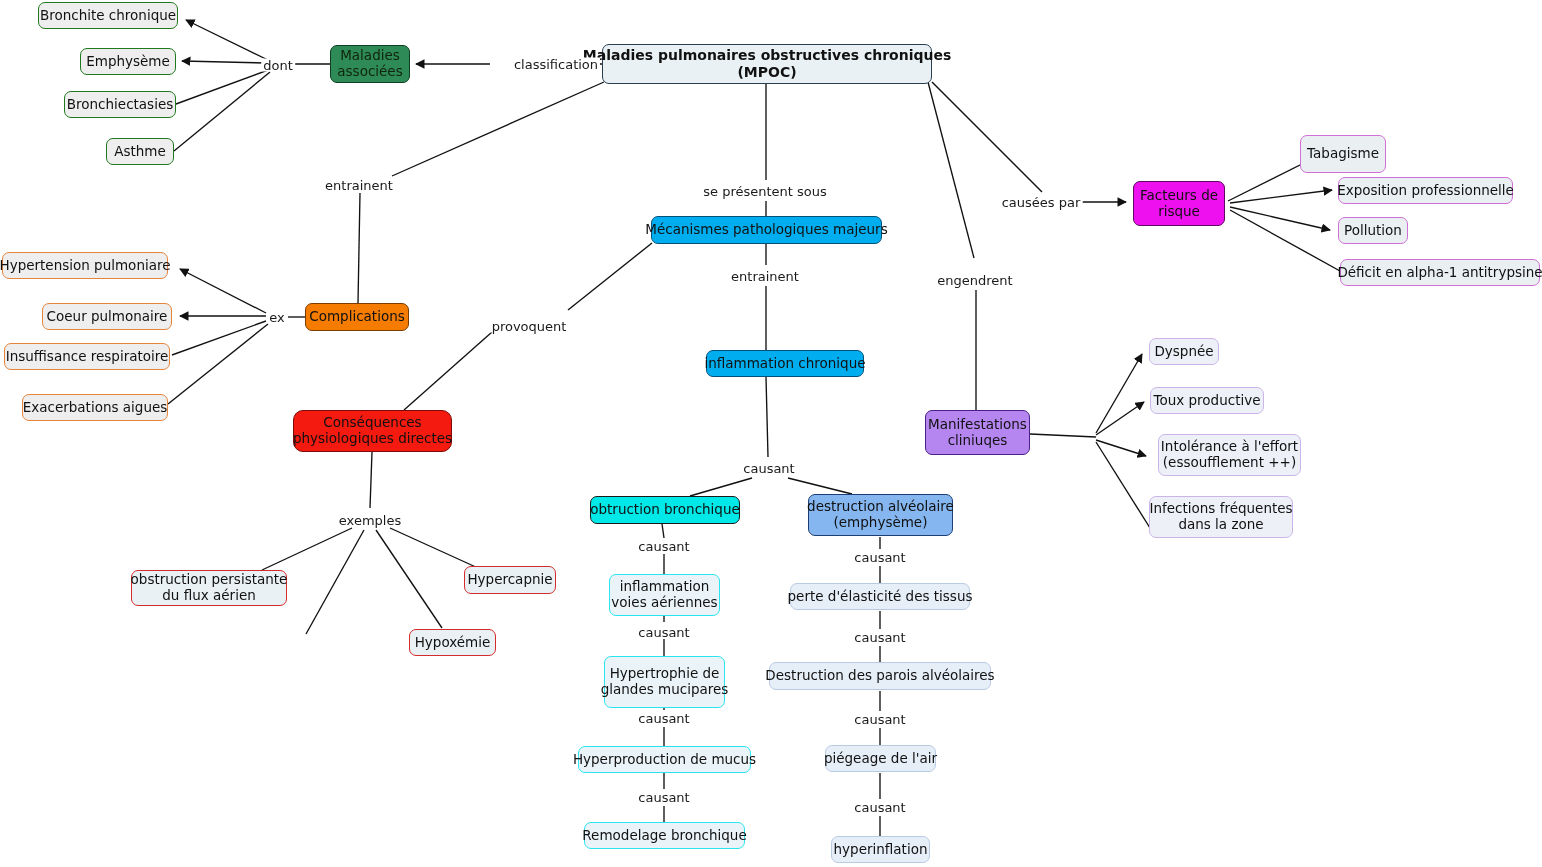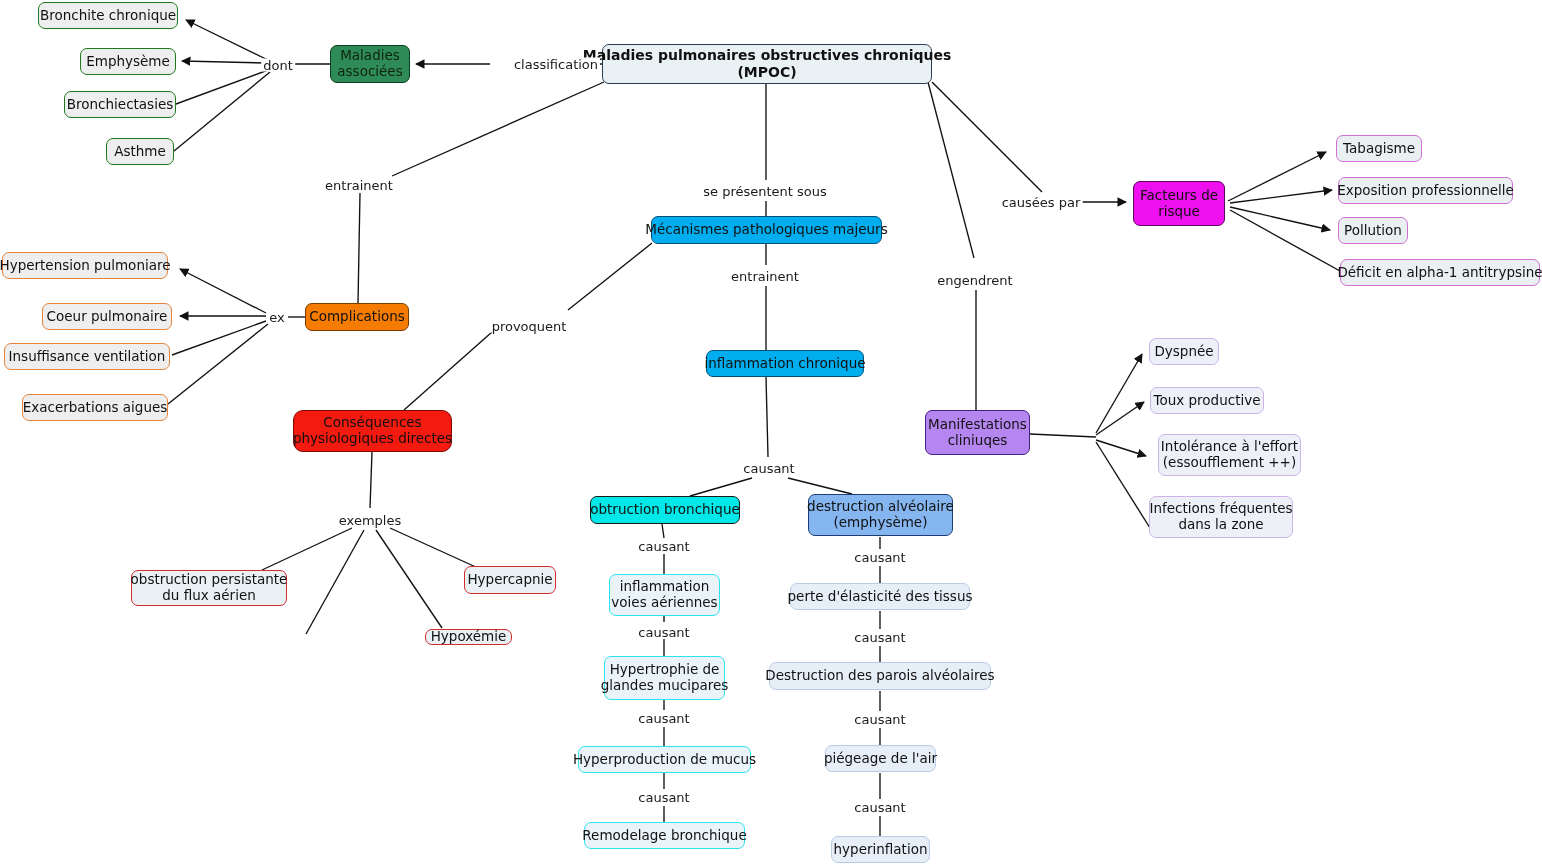--- a/index.html
+++ b/index.html
@@ -204,7 +204,7 @@
   <div class="node v-magenta" style="left:1133px; top:181px; width:92px; height:45px;">Facteurs de
 risque</div>
 
-  <div class="node v-magout" style="left:1336px; top:135px; width:86px; height:27px;">Tabagisme</div>
+  <div class="node v-magout" style="left:1300px; top:135px; width:86px; height:38px;">Tabagisme</div>
   <div class="node v-magout" style="left:1338px; top:177px; width:175px; height:27px;">Exposition professionnelle</div>
   <div class="node v-magout" style="left:1338px; top:217px; width:70px; height:27px;">Pollution</div>
   <div class="node v-magout" style="left:1340px; top:259px; width:200px; height:27px;">Déficit en alpha-1 antitrypsine</div>

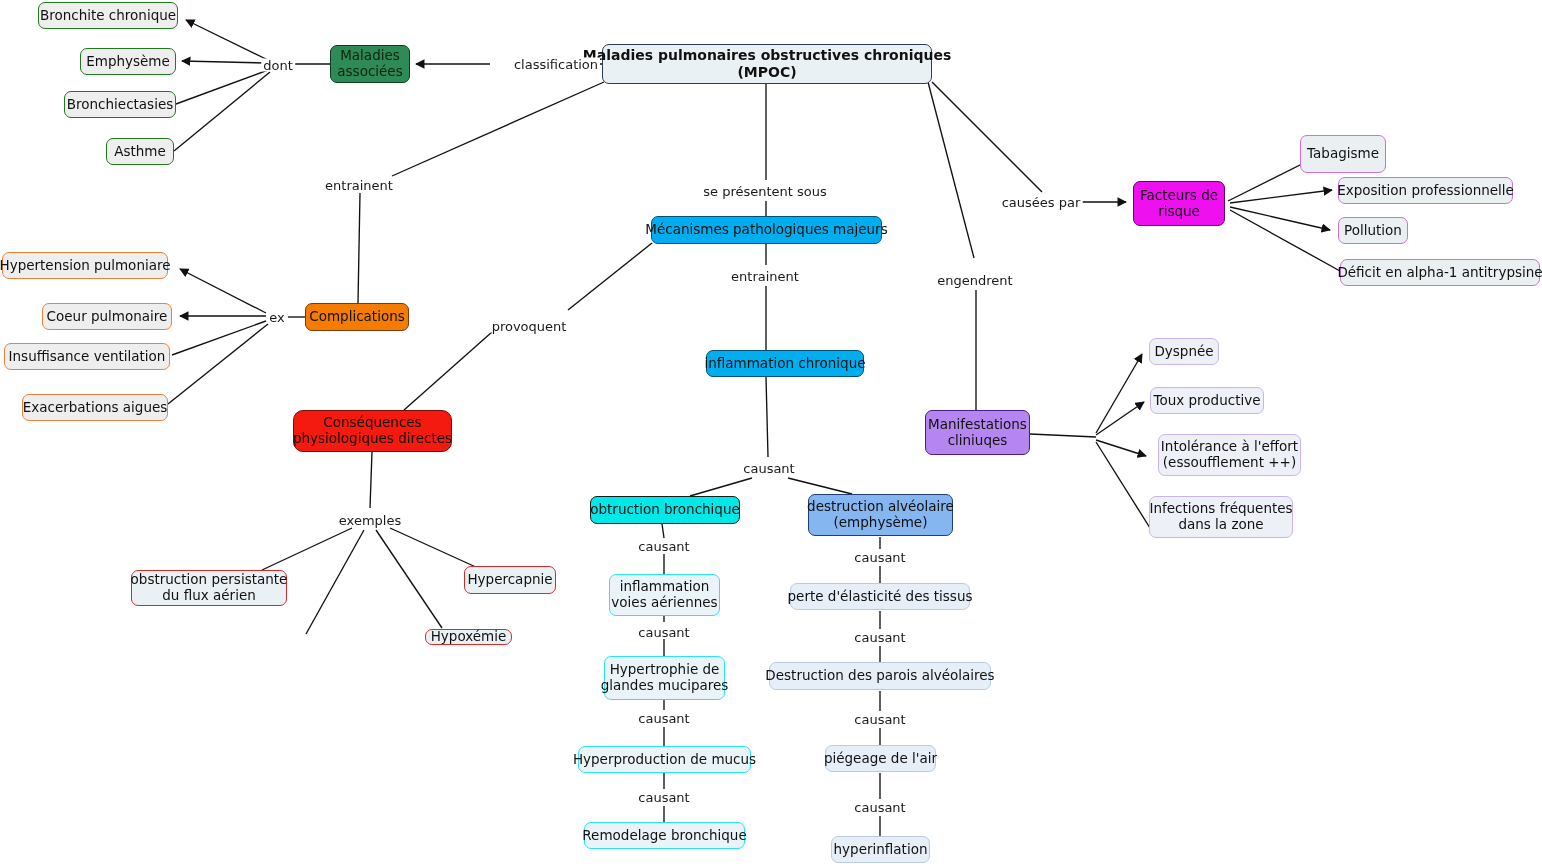--- a/index.html
+++ b/index.html
@@ -169,7 +169,7 @@
 
   <div class="node v-orangeout" style="left:2px; top:252px; width:166px; height:27px;">Hypertension pulmoniare</div>
   <div class="node v-orangeout" style="left:42px; top:303px; width:130px; height:27px;">Coeur pulmonaire</div>
-  <div class="node v-orangeout" style="left:4px; top:343px; width:166px; height:27px;">Insuffisance ventilation</div>
+  <div class="node v-orangeout" style="left:4px; top:343px; width:166px; height:27px;">Insuffisance respiratoire</div>
   <div class="node v-orangeout" style="left:22px; top:394px; width:146px; height:27px;">Exacerbations aigues</div>
 
   <div class="node v-red" style="left:293px; top:410px; width:159px; height:42px;">Conséquences

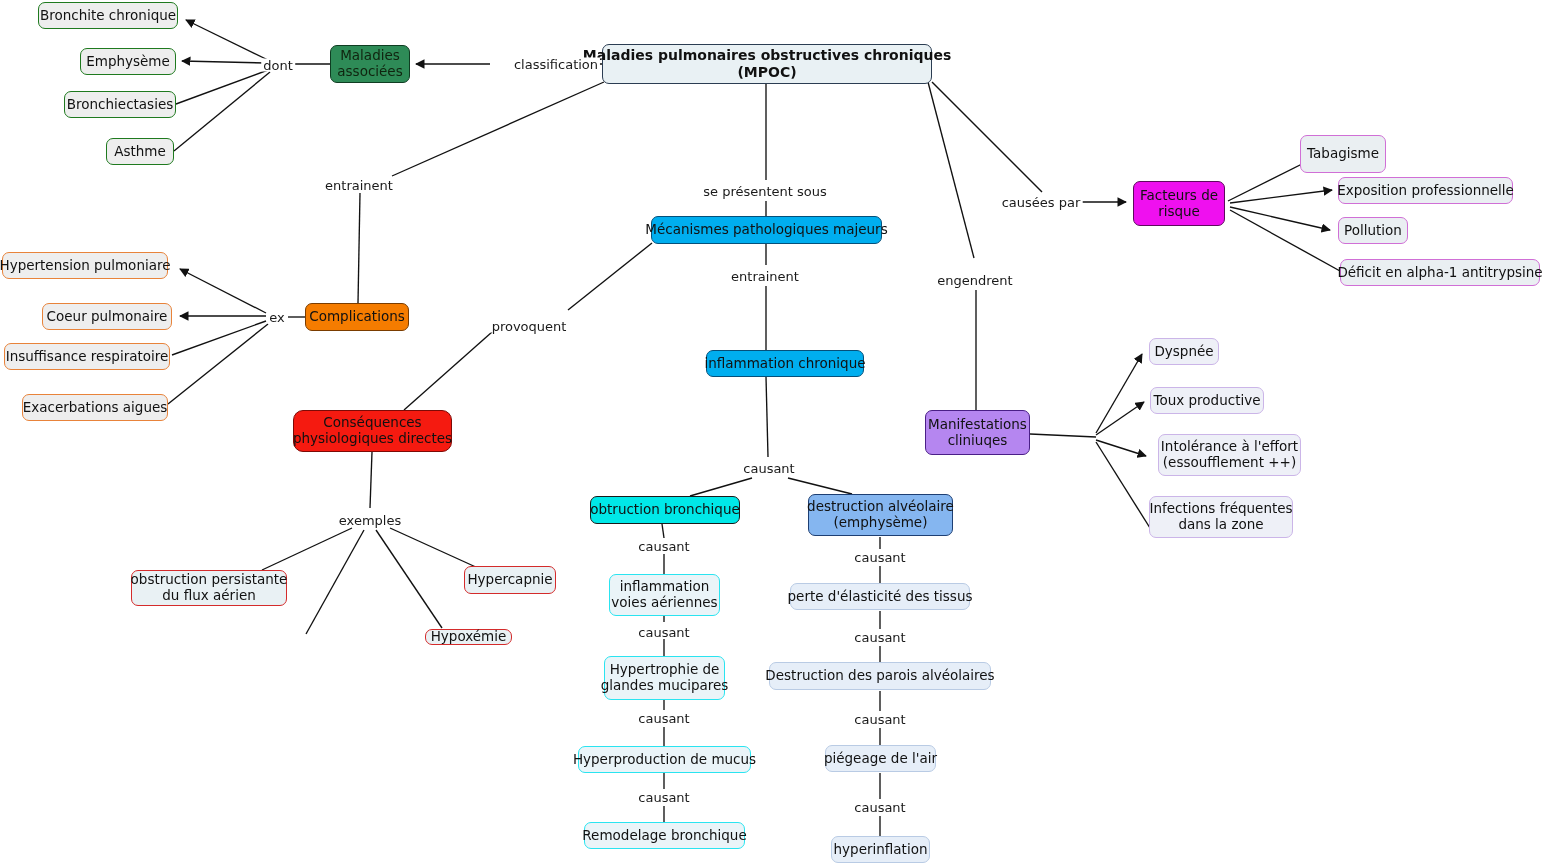--- a/index.html
+++ b/index.html
@@ -177,7 +177,7 @@
 
   <div class="node v-redout" style="left:131px; top:570px; width:156px; height:36px;">obstruction persistante
 du flux aérien</div>
-  <div class="node v-redout" style="left:409px; top:629px; width:87px; height:16px;margin-left:16px;">Hypoxémie</div>
+  <div class="node v-redout" style="left:409px; top:629px; width:87px; height:27px;">Hypoxémie</div>
   <div class="node v-redout" style="left:464px; top:566px; width:92px; height:28px;">Hypercapnie</div>
 
   <div class="node v-cyanlite" style="left:651px; top:216px; width:231px; height:28px;">Mécanismes pathologiques majeurs</div>

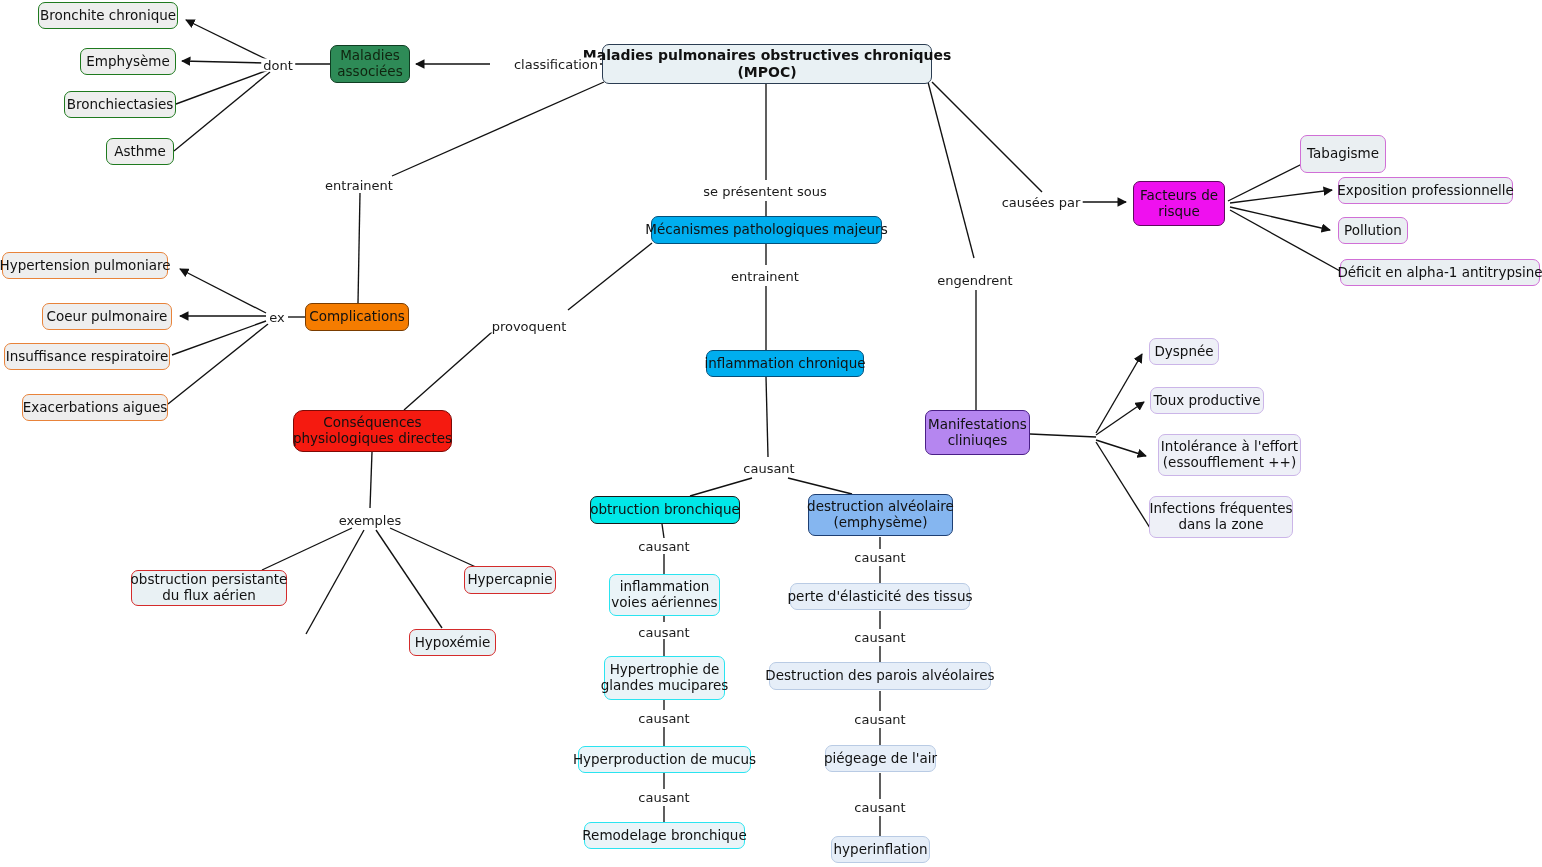--- a/index.html
+++ b/index.html
@@ -188,7 +188,7 @@
 
   <div class="node v-cyanout" style="left:609px; top:574px; width:111px; height:42px;">inflammation
 voies aériennes</div>
-  <div class="node v-cyanout" style="left:604px; top:656px; width:121px; height:44px;">Hypertrophie de
+  <div class="node v-cyanout" style="left:604px; top:656px; width:121px; height:52px;">Hypertrophie de
 glandes mucipares</div>
   <div class="node v-cyanout" style="left:578px; top:746px; width:173px; height:27px;">Hyperproduction de mucus</div>
   <div class="node v-cyanout" style="left:584px; top:822px; width:161px; height:27px;">Remodelage bronchique</div>

